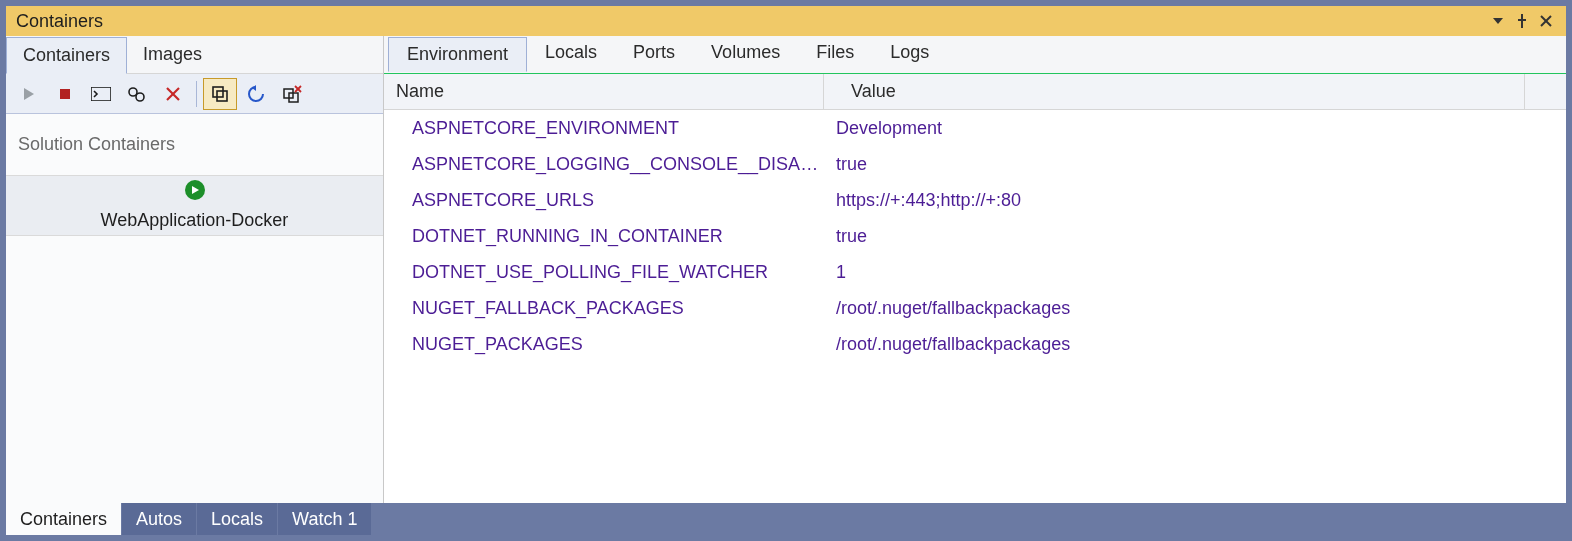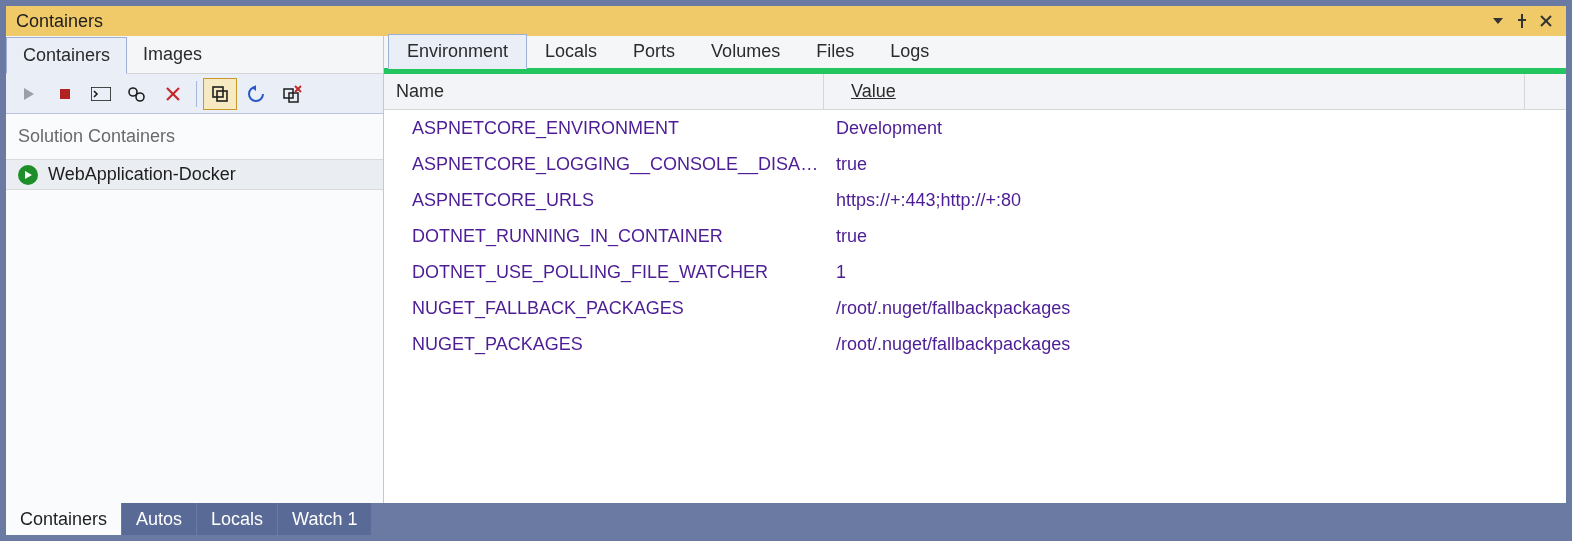--- a/index.html
+++ b/index.html
@@ -119,8 +119,8 @@
   height:38px;
   background:#f5f6f8;
   display:flex;
-  align-items:flex-end;
-  border-bottom:6px solid #22c55e;
+  align-items:flex-start;
+  border-bottom:1px solid #22c55e;
   padding-left:4px;
 }
 .right-tab {

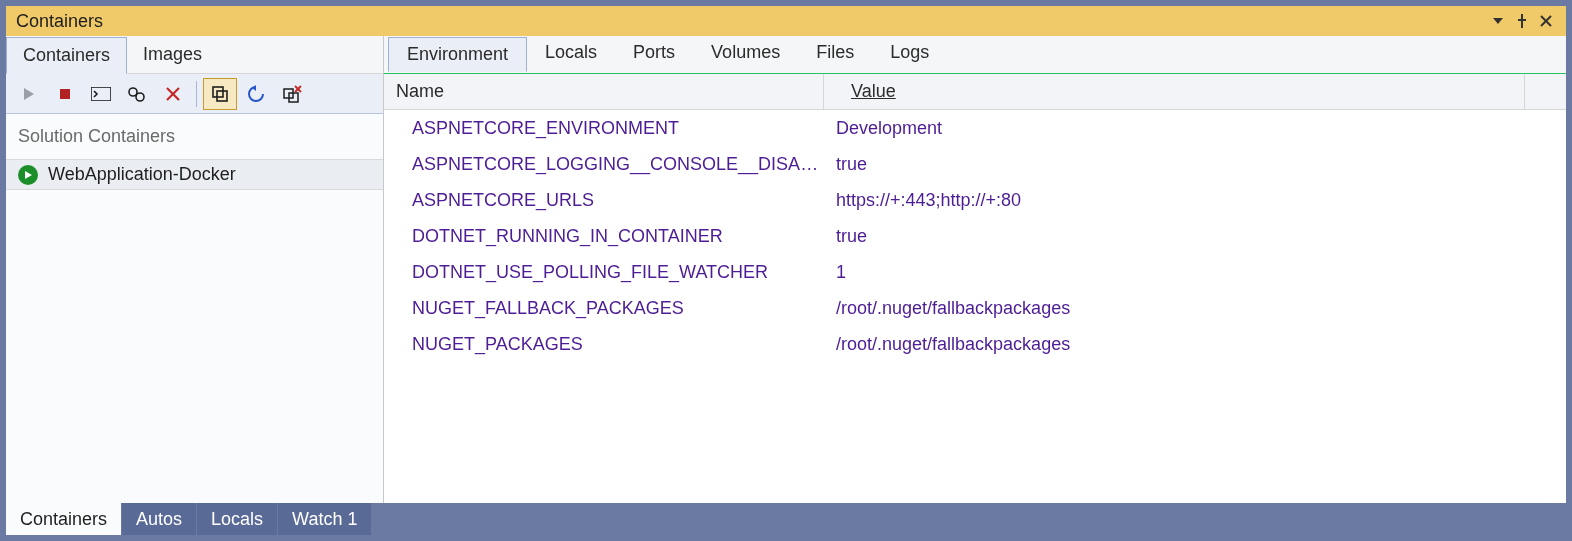--- a/index.html
+++ b/index.html
@@ -148,7 +148,7 @@
   gap:15px;
 }
 .col-name { width:440px; padding-left:12px; border-right:1px solid #d6d6d6; height:100%; display:flex; align-items:center; }
-.col-value { flex:1; padding-left:12px; border-right:1px solid #d6d6d6; height:100%; display:flex; align-items:center;text-decoration:underline; }
+.col-value { flex:1; padding-left:12px; border-right:1px solid #d6d6d6; height:100%; display:flex; align-items:center; }
 .col-scroll { width:26px; }
 .grid-body { flex:1; overflow:auto; }
 .grid-row {

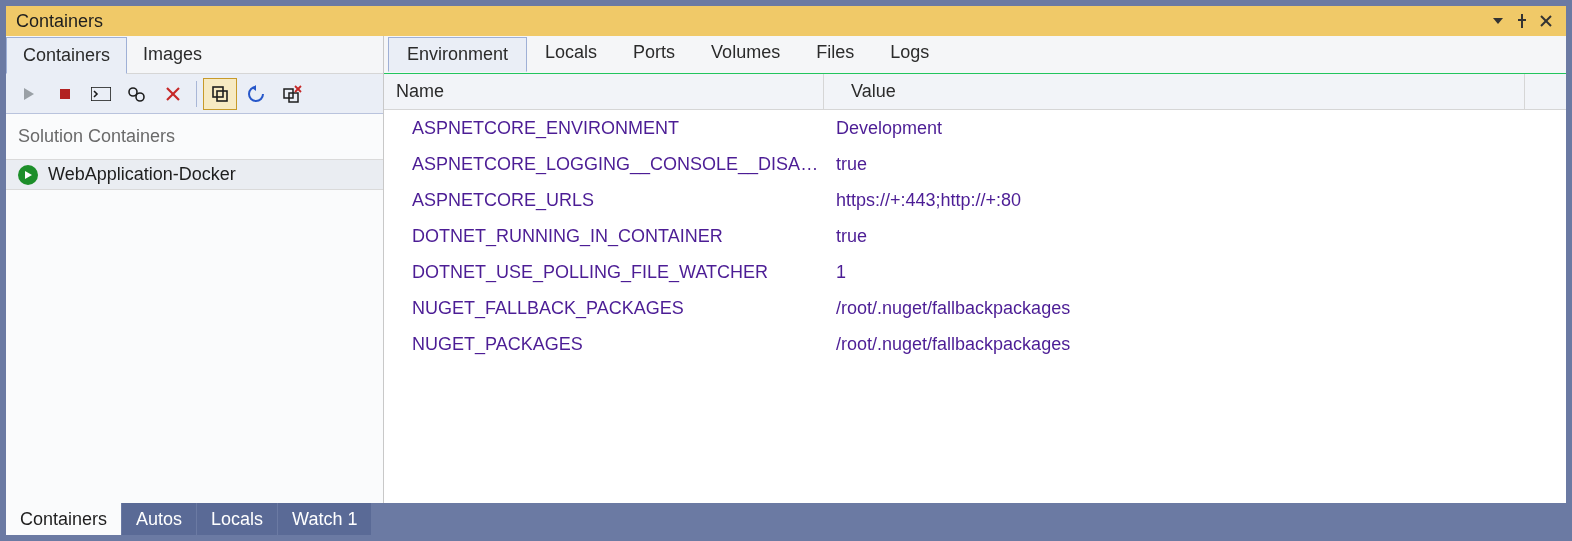--- a/index.html
+++ b/index.html
@@ -86,7 +86,7 @@
   width:1px; height:26px; background:#a9b7d7; margin:0 4px;
 }
 .group-header {
-  padding: 12px 12px;
+  padding: 20px 12px;
   color: #6a6a6a;
   font-size: 18px;
 }

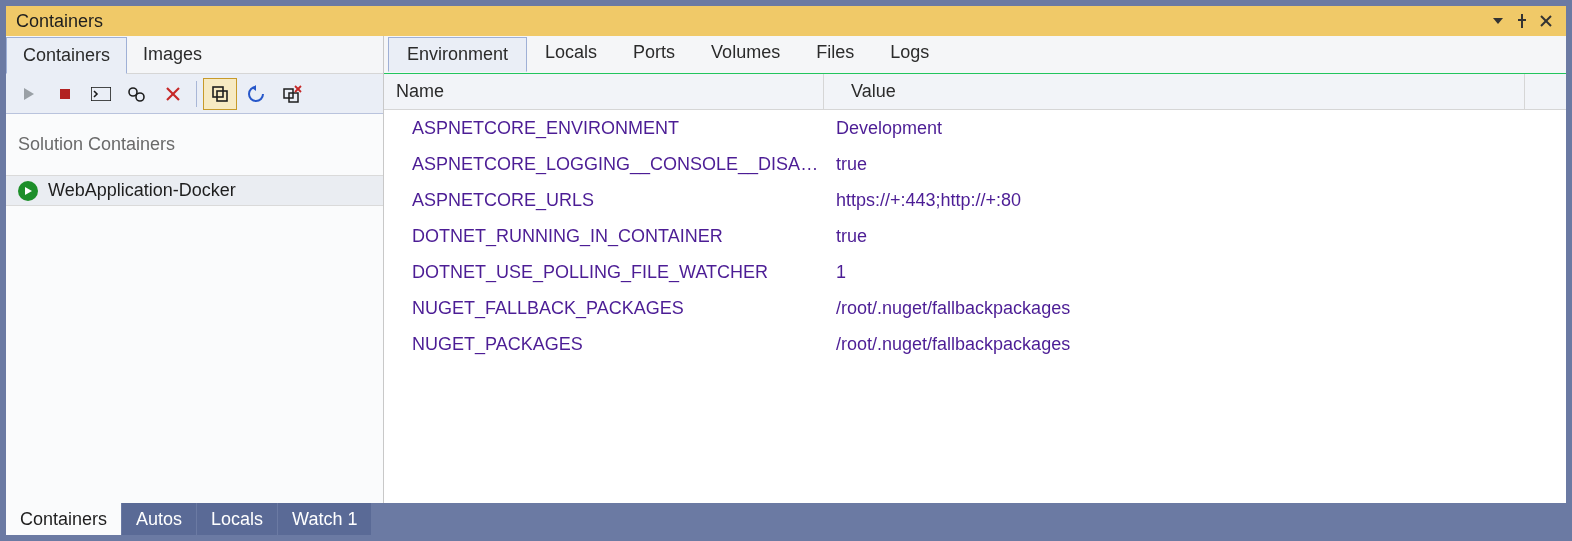--- a/index.html
+++ b/index.html
@@ -99,6 +99,7 @@
   border-top: 1px solid #dadada;
   border-bottom: 1px solid #dadada;
   cursor: pointer;
+  flex-direction: column;
 }
 .run-icon {
   width:20px;height:20px;border-radius:50%;

